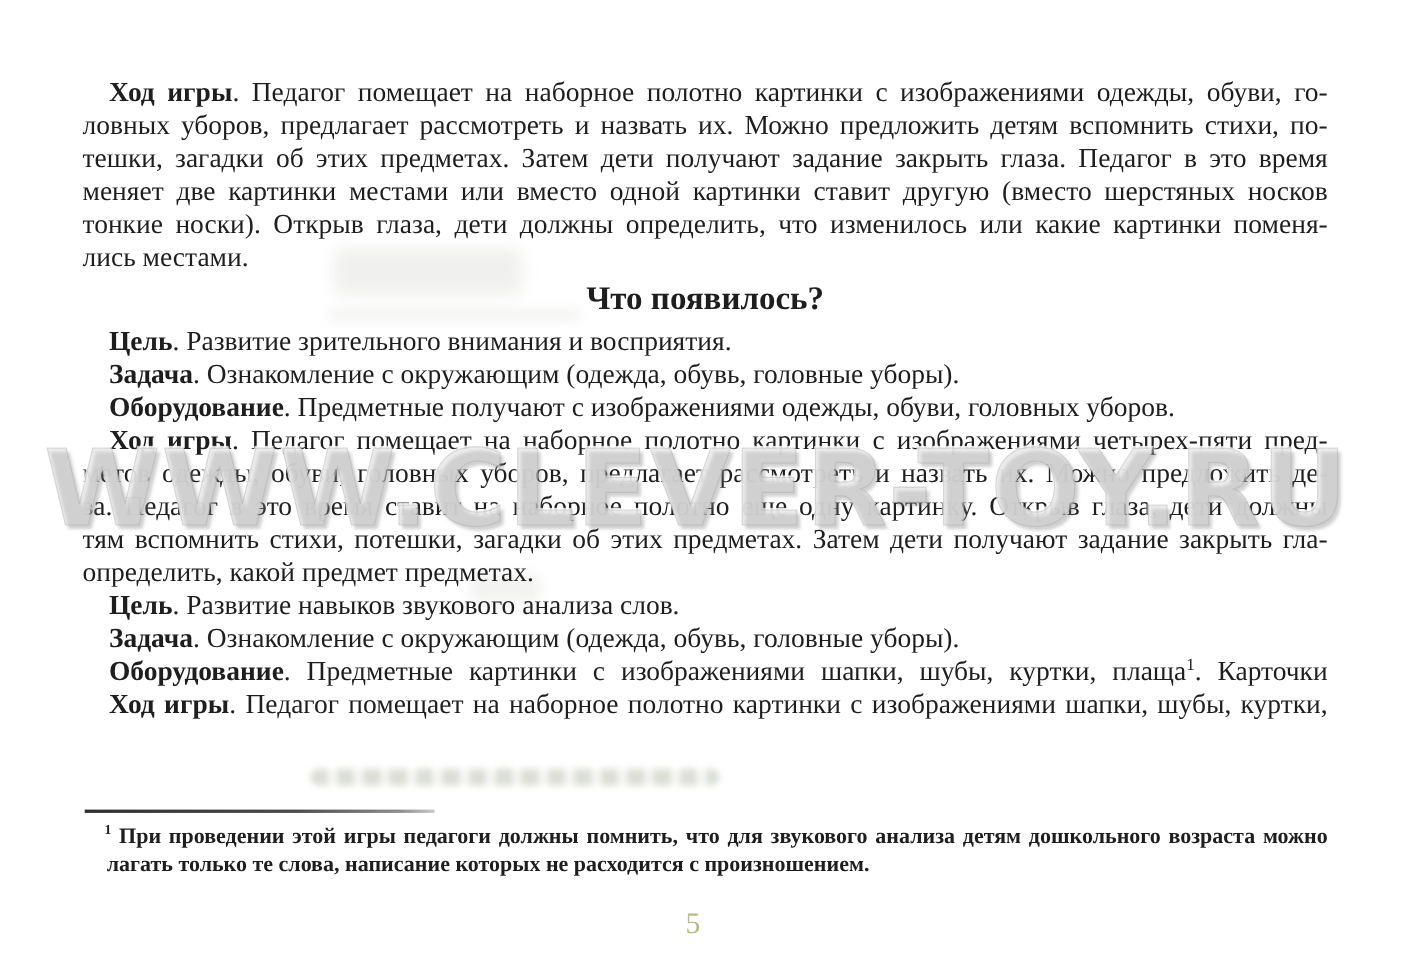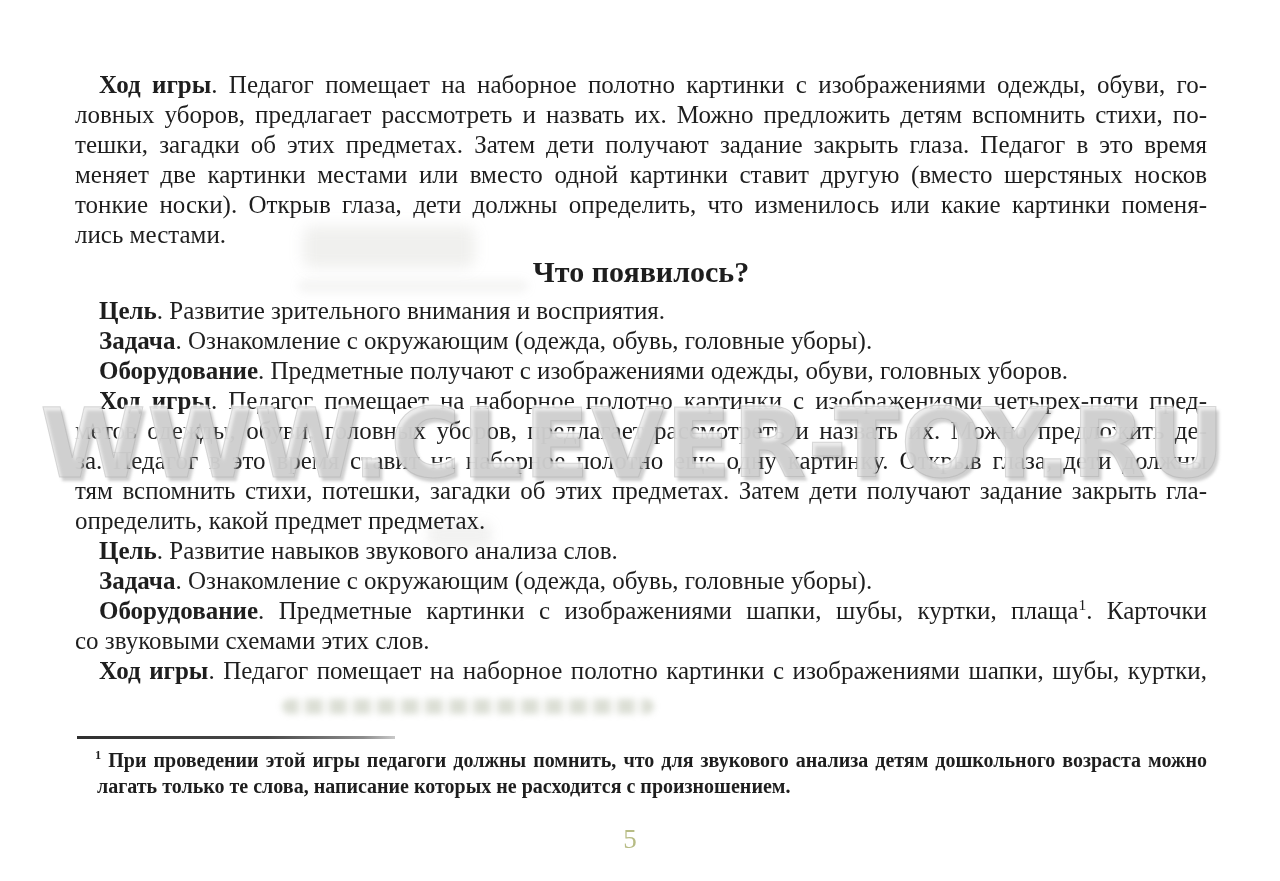--- a/index.html
+++ b/index.html
@@ -148,7 +148,6 @@
       <div class="line indent lastline"><span class="lead">Цель</span><span>. Развитие навыков звукового анализа слов.</span></div>
       <div class="line indent lastline"><span class="lead">Задача</span><span>. Ознакомление с окружающим (одежда, обувь, головные уборы).</span></div>
       <div class="line indent"><span class="lead">Оборудование</span><span>. Предметные картинки с изображениями шапки, шубы, куртки, плаща</span><sup>1</sup><span>. Карточки</span></div>
-      <div class="line lastline"><span>со звуковыми схемами этих слов.</span></div>
       <div class="line indent"><span class="lead">Ход игры</span><span>. Педагог помещает на наборное полотно картинки с изображениями шапки, шубы, куртки,</span></div>
     </div>
 

